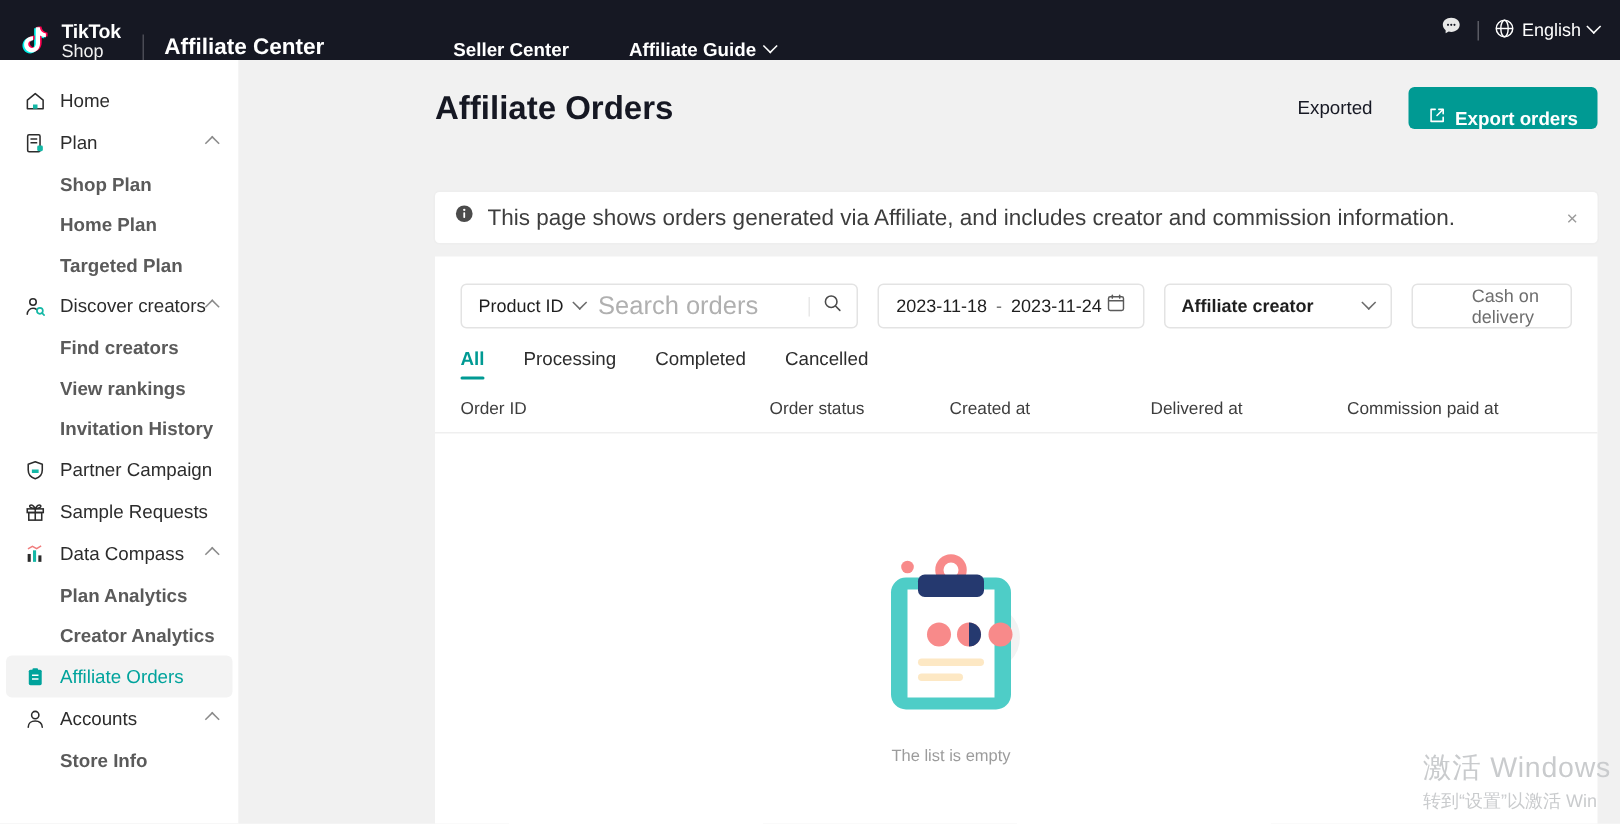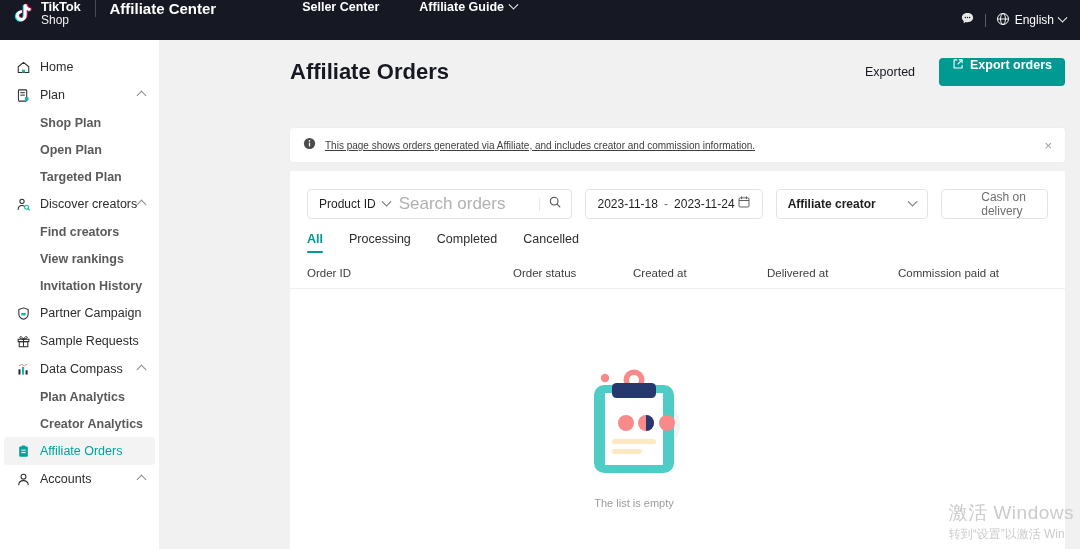--- a/index.html
+++ b/index.html
@@ -15,7 +15,7 @@
   
   .topbar {
     position: absolute; top: 0; left: 0; width: 1080px; height: 40px;
-    background: #161823; display: flex; align-items: flex-start;
+    background: #161823; display: flex; align-items: flex-end;
   }
   .logo-block { display: flex; align-items: center; padding-left: 12px; }
   .tiktok-note { position: relative; width: 24px; height: 24px; margin-right: 5px; }

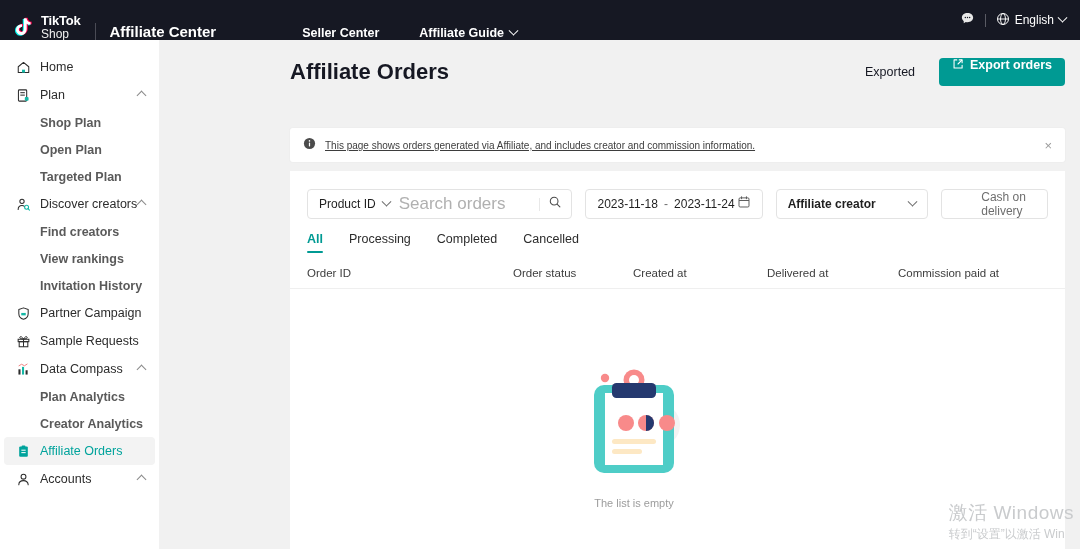--- a/index.html
+++ b/index.html
@@ -81,7 +81,7 @@
   .btn-primary {
     background: #009a93; color: #ffffff; font-size: 12.5px; font-weight: bold;
     border: none; border-radius: 4px; padding: 0 13px; height: 28px;
-    display: flex; align-items: flex-start; gap: 6px; cursor: pointer;
+    display: flex; align-items: flex-end; gap: 6px; cursor: pointer;
   }
 
   .banner {

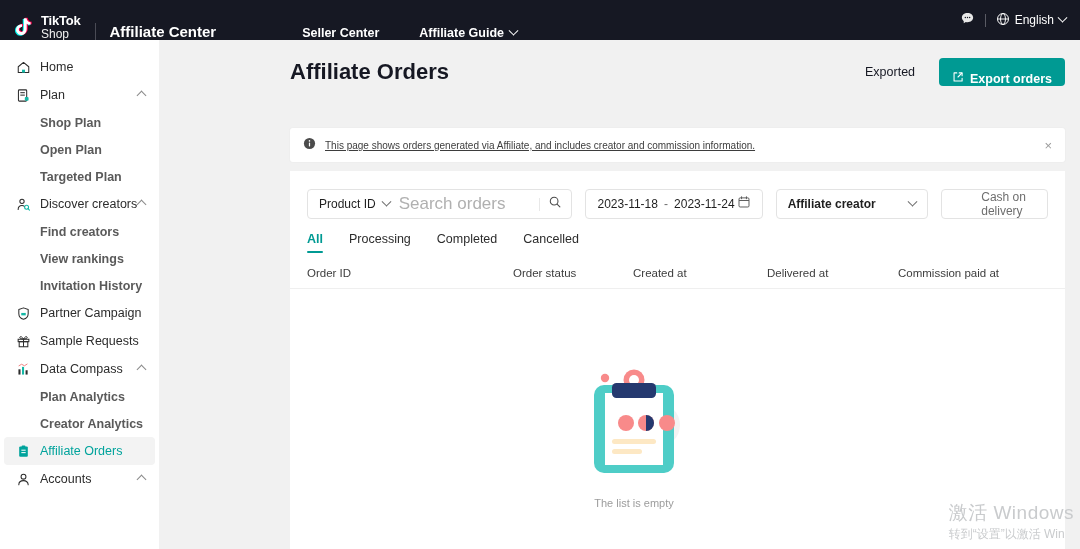--- a/index.html
+++ b/index.html
@@ -228,7 +228,7 @@
       <span class="lbl">Shop Plan</span>
     </div>
     <div class="nav-row sub">
-      <span class="lbl">Open Plan</span>
+      <span class="lbl">Home Plan</span>
     </div>
     <div class="nav-row sub">
       <span class="lbl">Targeted Plan</span>

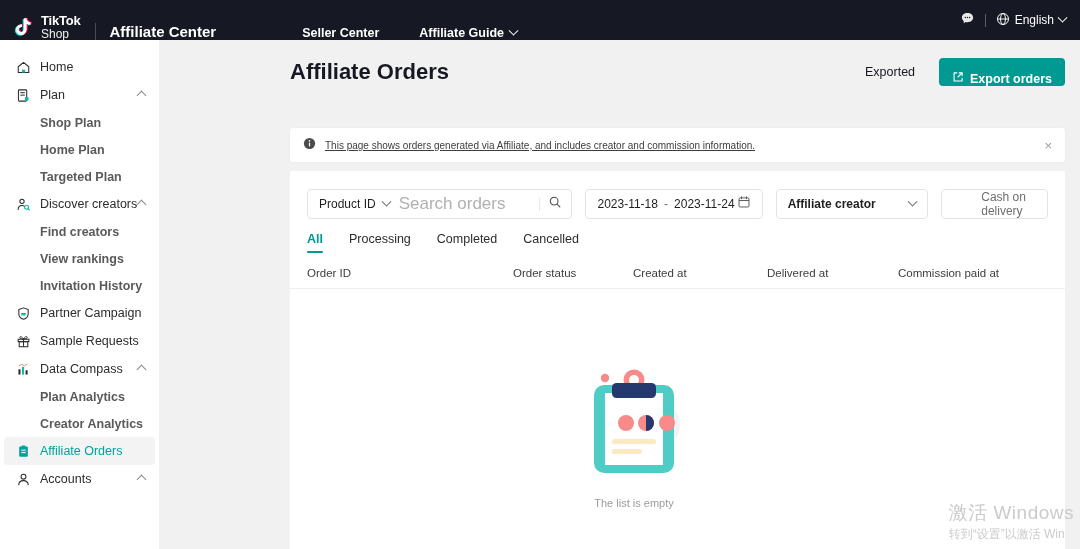--- a/index.html
+++ b/index.html
@@ -90,7 +90,7 @@
     display: flex; align-items: center; padding: 0 13px;
     box-shadow: 0 0 0 1px #eeeeee;
   }
-  .banner .btxt { font-size: 10px; color: #3d3d3d; margin-left: 9px; text-decoration: underline; }
+  .banner .btxt { font-size: 15px; color: #3d3d3d; margin-left: 9px; }
   .banner .bclose { margin-left: auto; color: #9b9b9b; font-size: 13px; cursor: pointer; line-height: 1; }
 
   .panel {

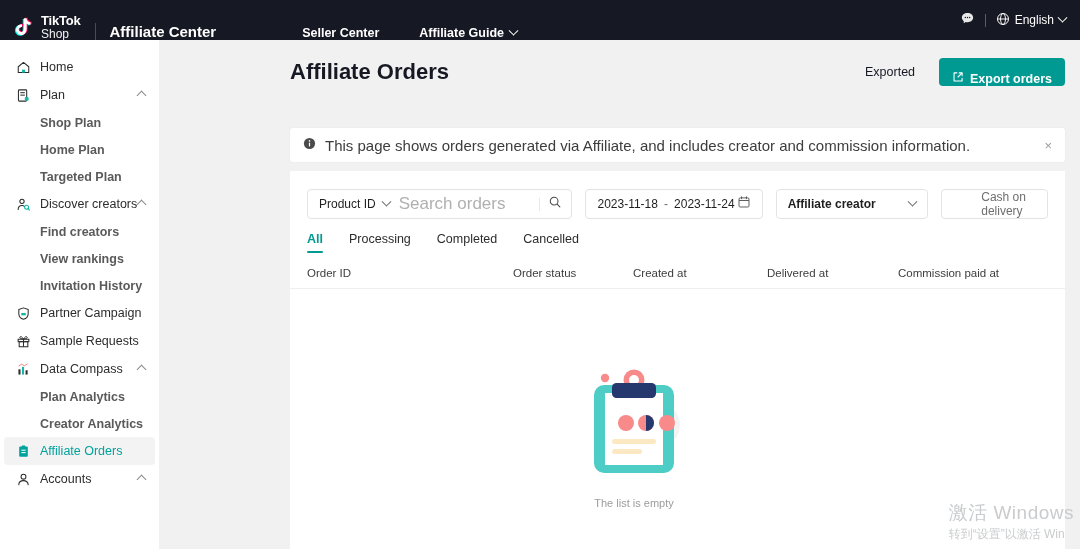--- a/index.html
+++ b/index.html
@@ -329,6 +329,9 @@
         </span>
     </div>
 
+    <div class="nav-row sub">
+      <span class="lbl">Store Info</span>
+    </div>
   </div>
 
   <div class="main">

